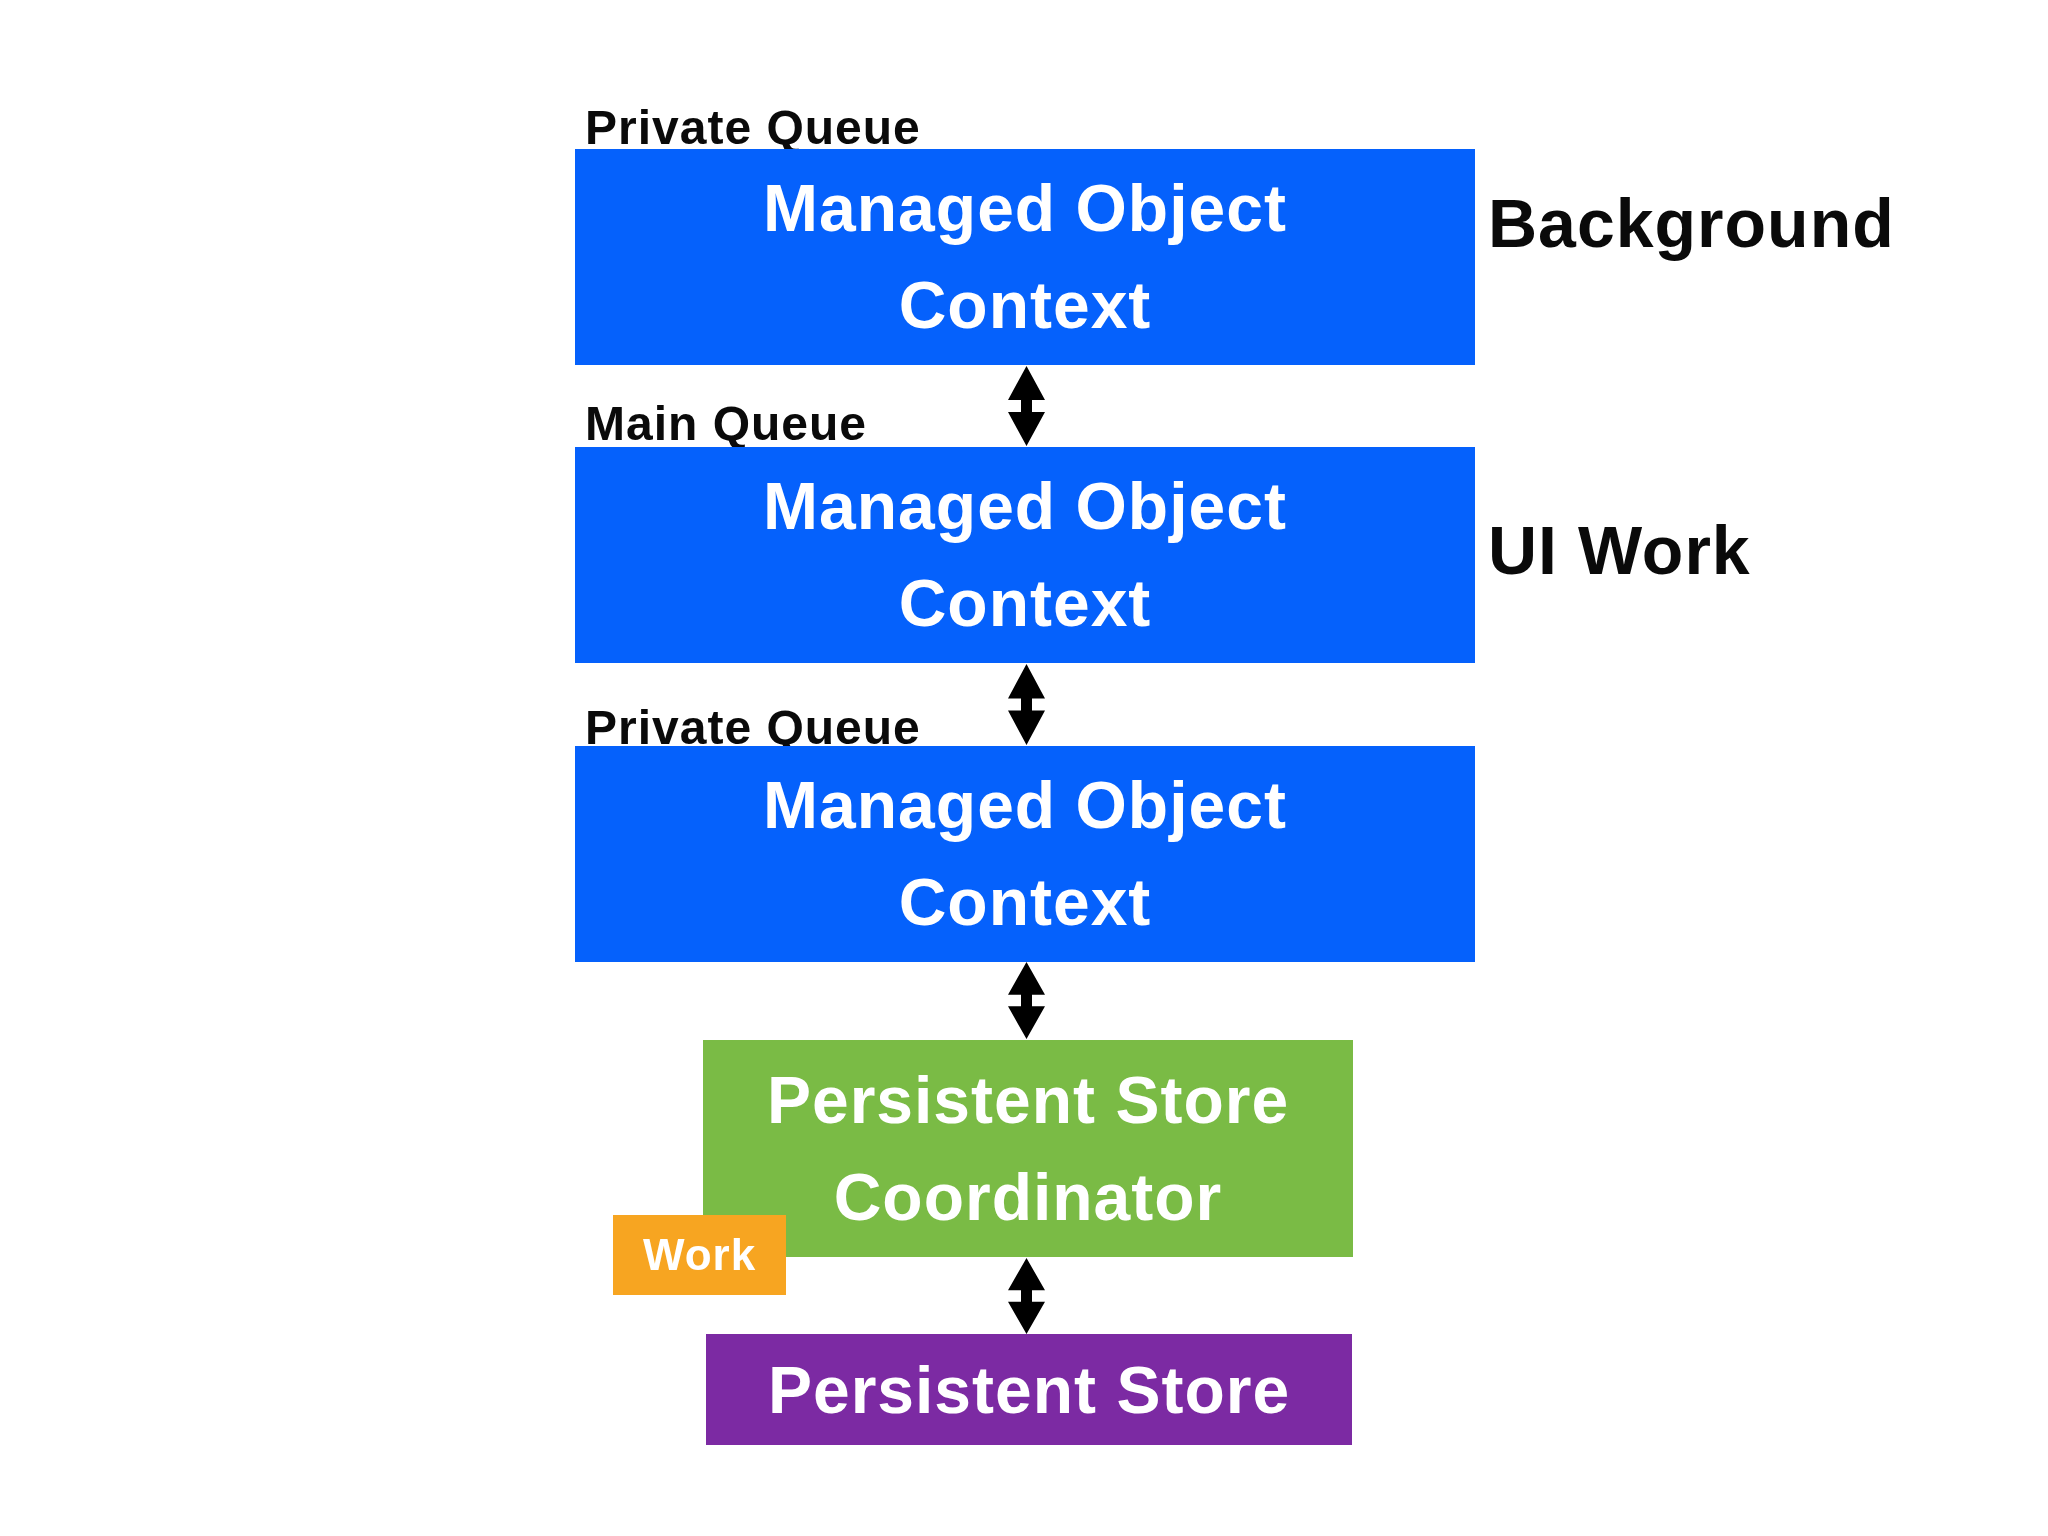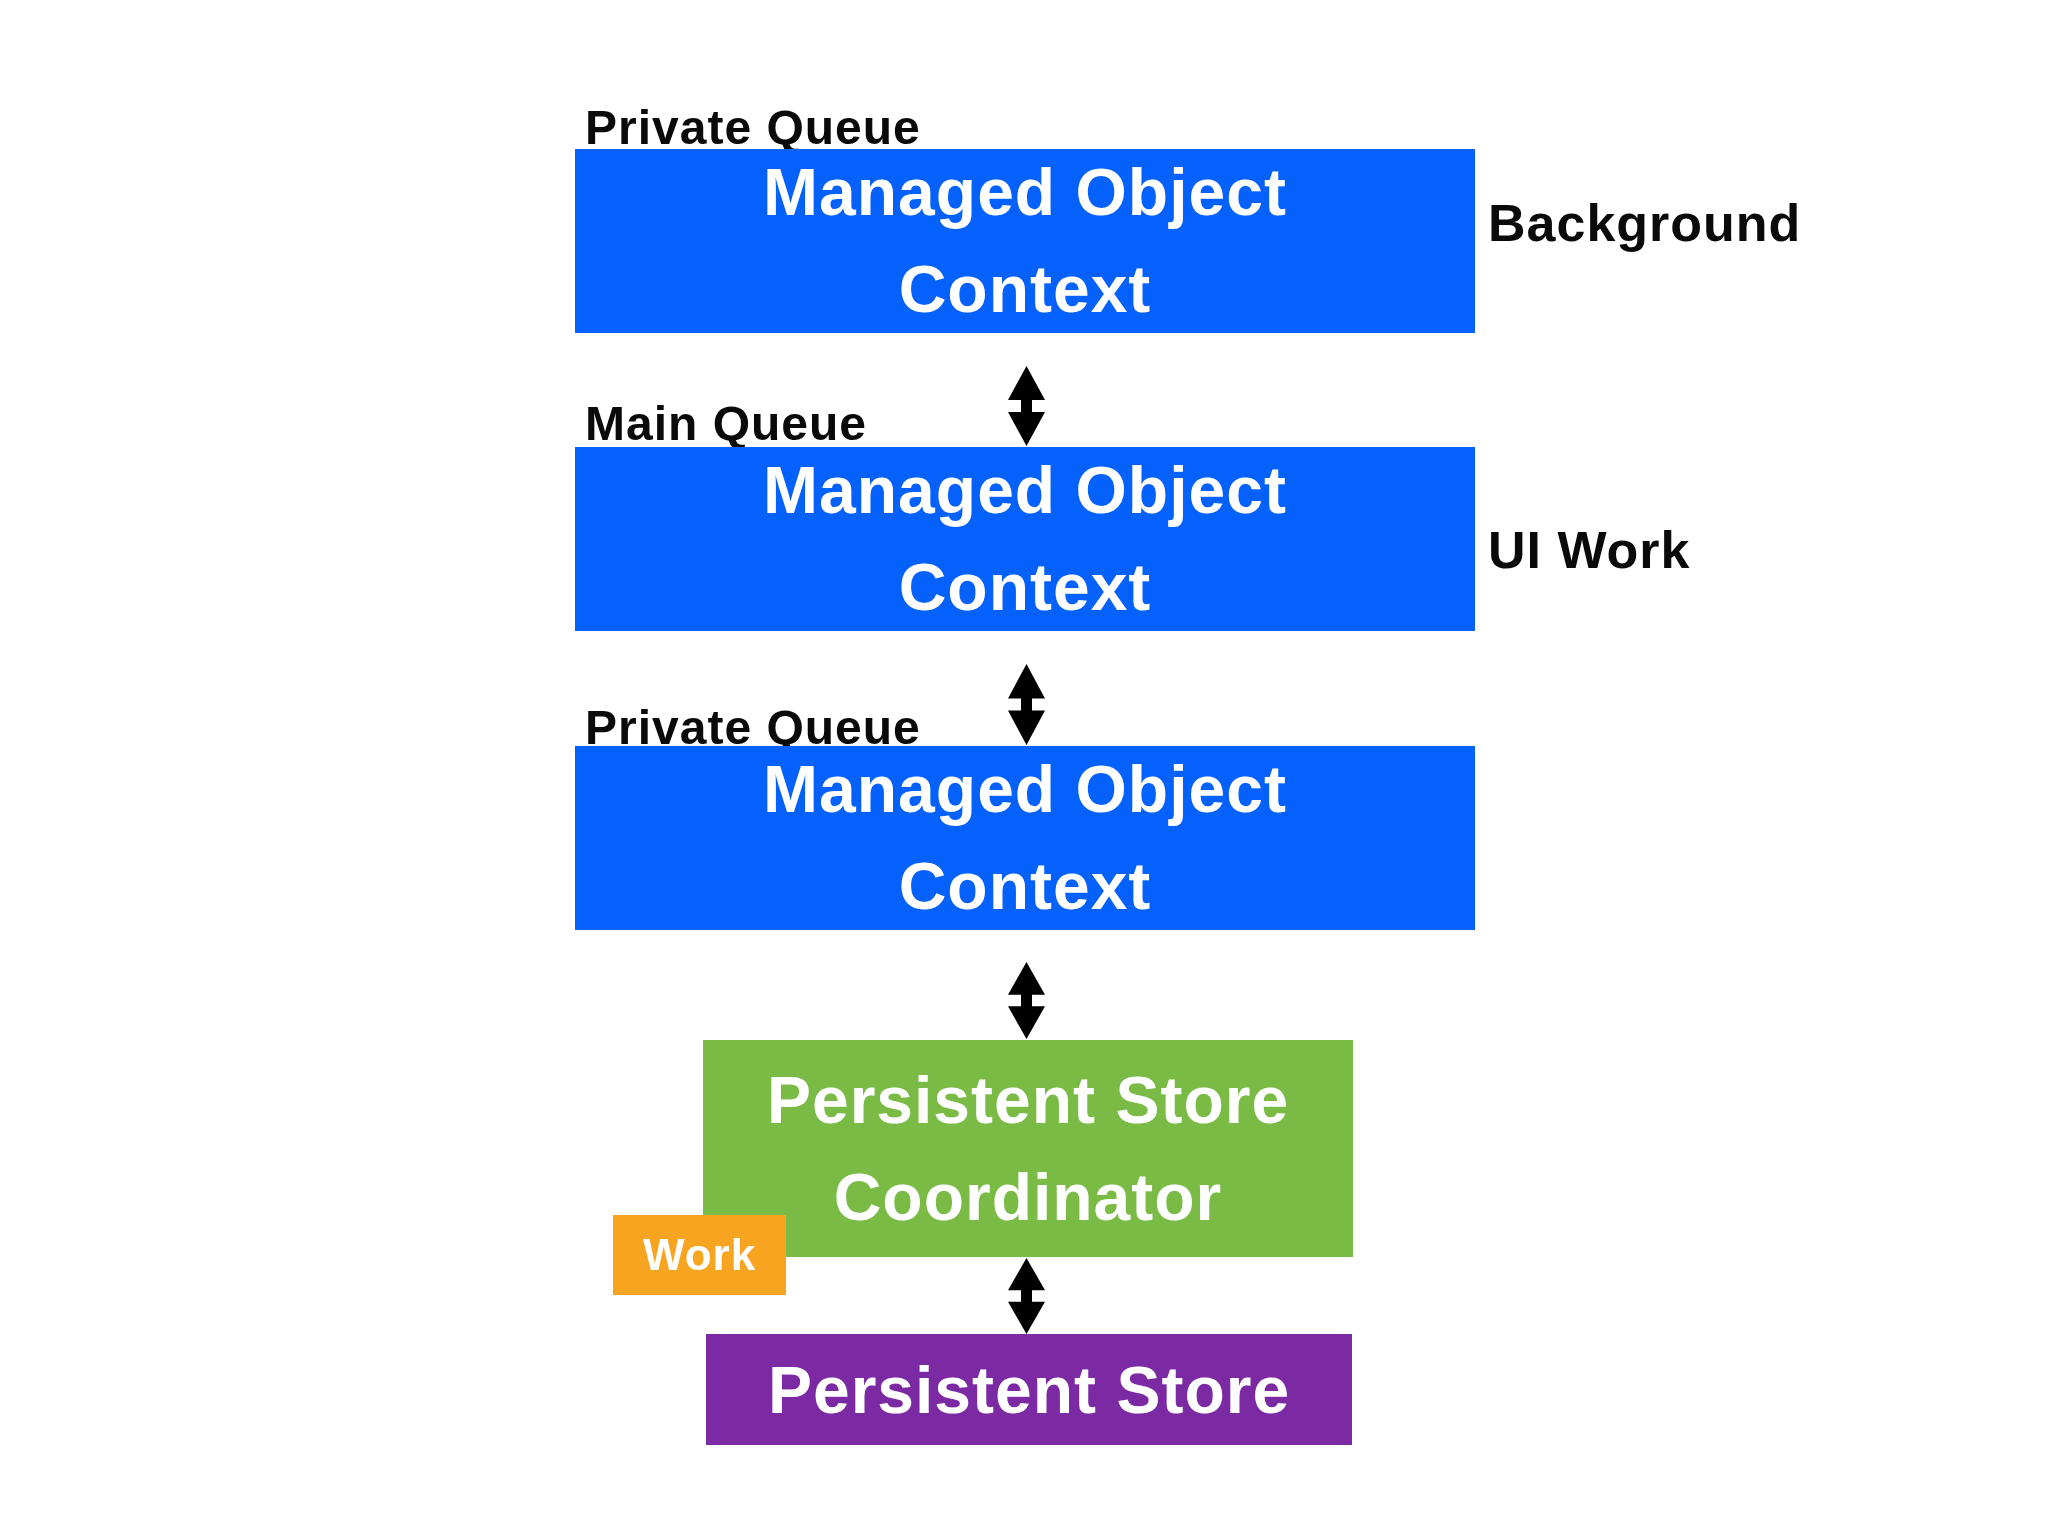--- a/index.html
+++ b/index.html
@@ -38,7 +38,7 @@
     background: var(--blue, #0561fc);
     left: 575px;
     width: 900px;
-    height: 184px;
+    height: 216px;
   }
   #moc1 { top: 149px; }
   #moc2 { top: 447px; }

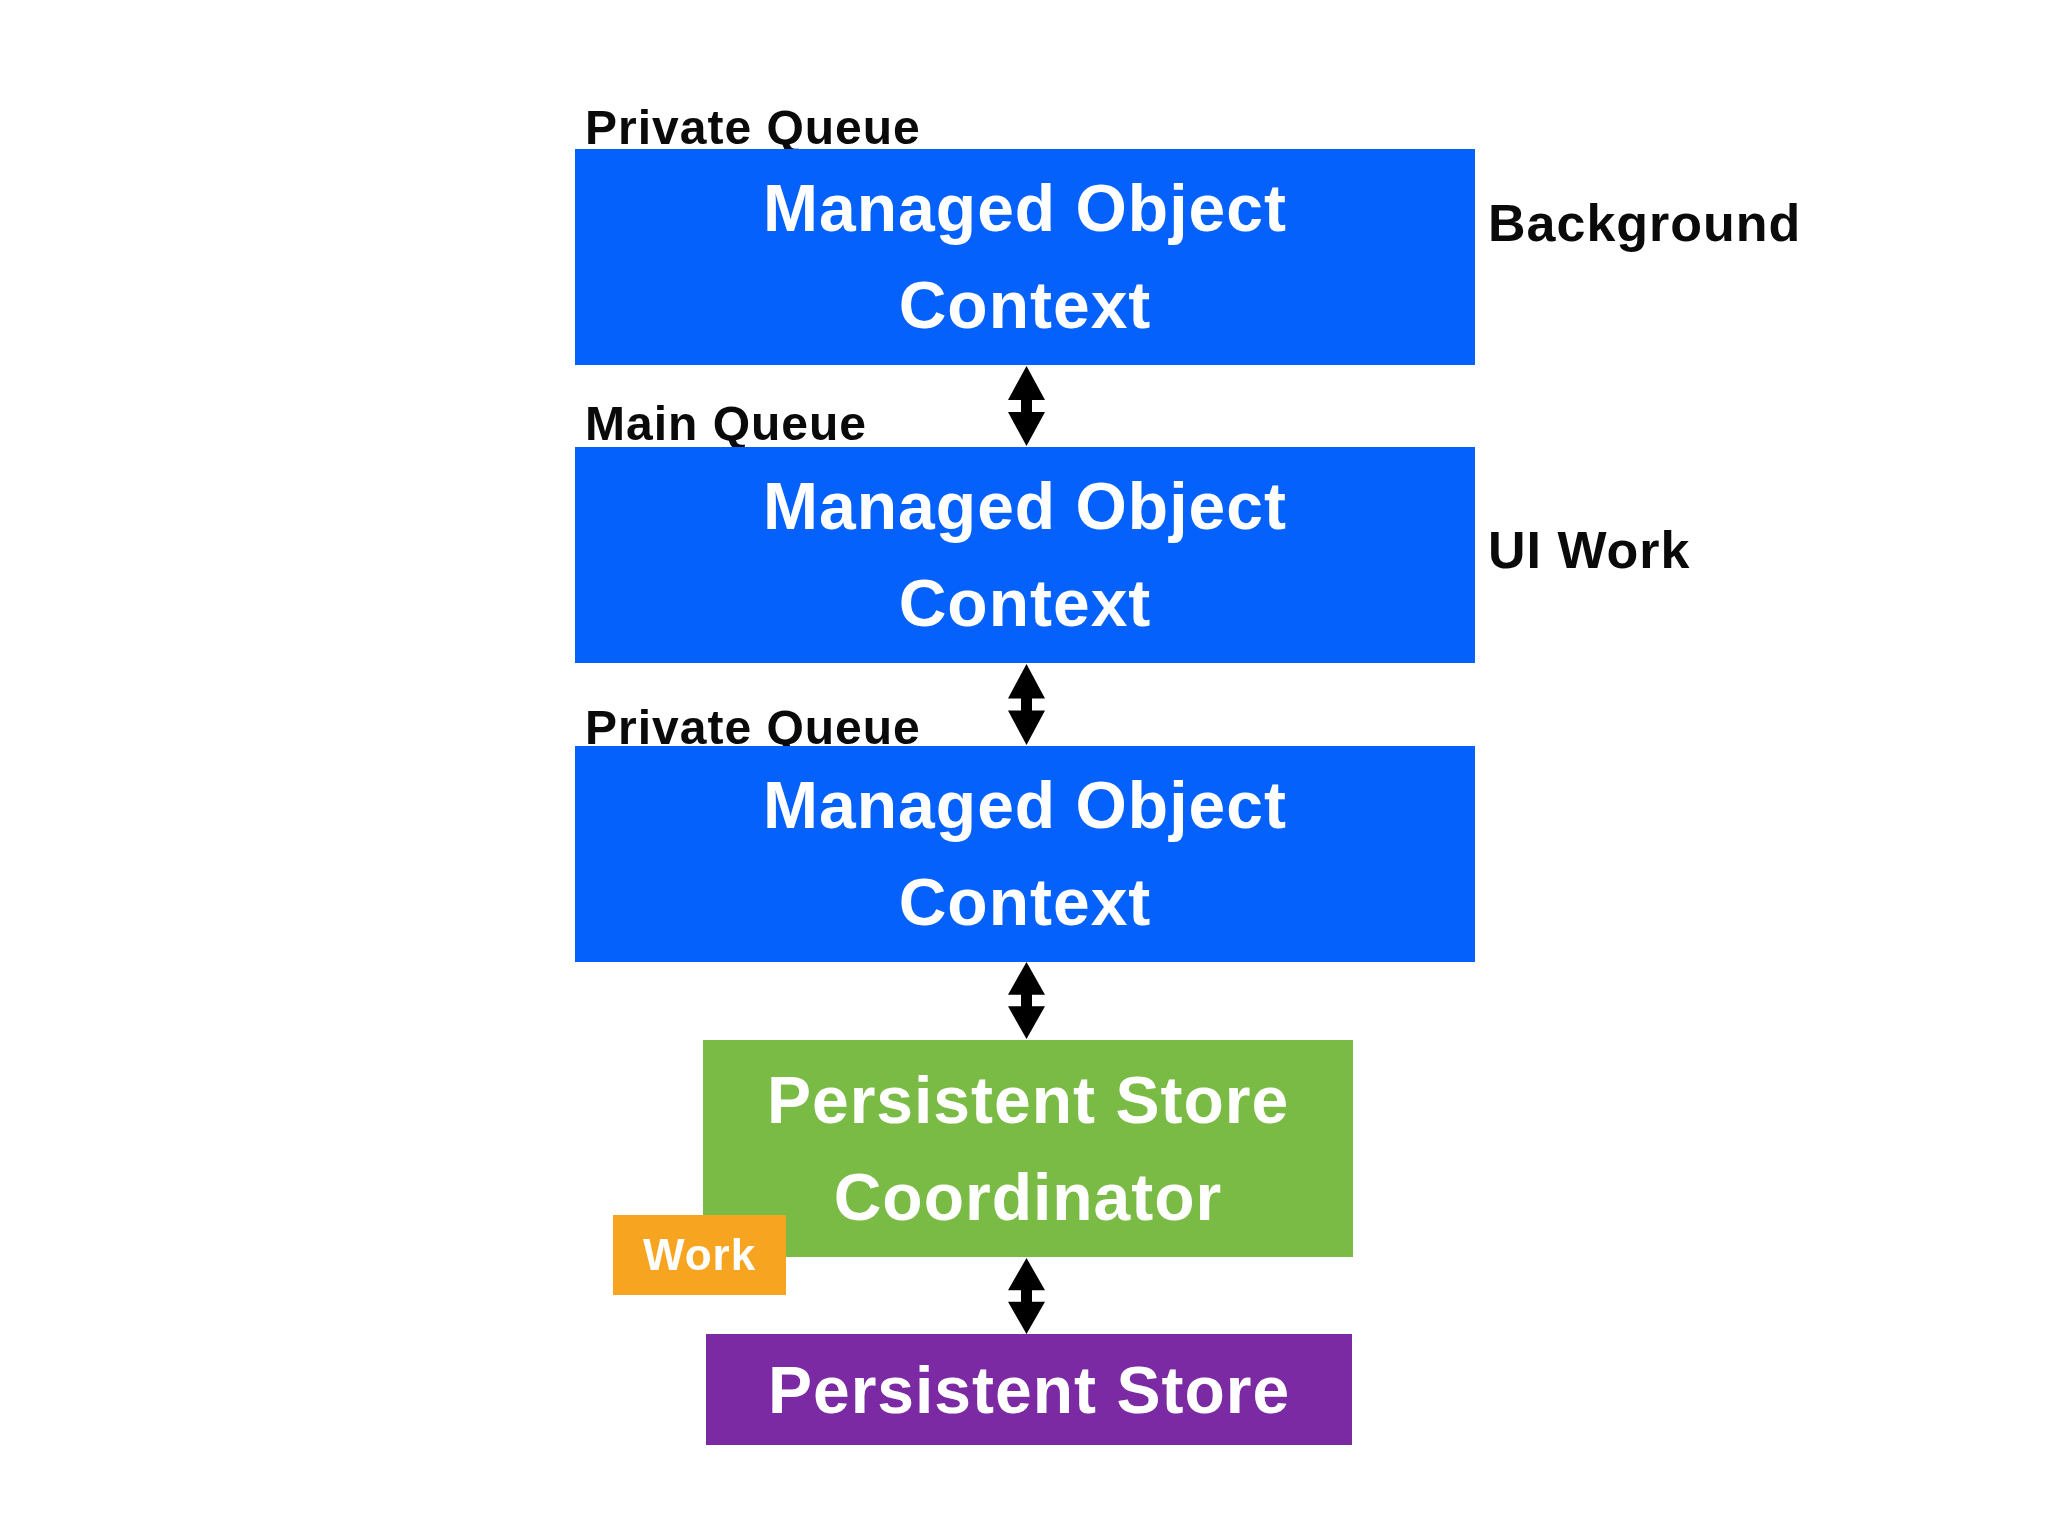--- a/index.html
+++ b/index.html
@@ -76,7 +76,7 @@
   .annotation {
     position: absolute;
     left: 1488px;
-    font-size: 52px;
+    font-size: 68px;
     font-weight: bold;
     line-height: 67px;
     letter-spacing: 1px;

